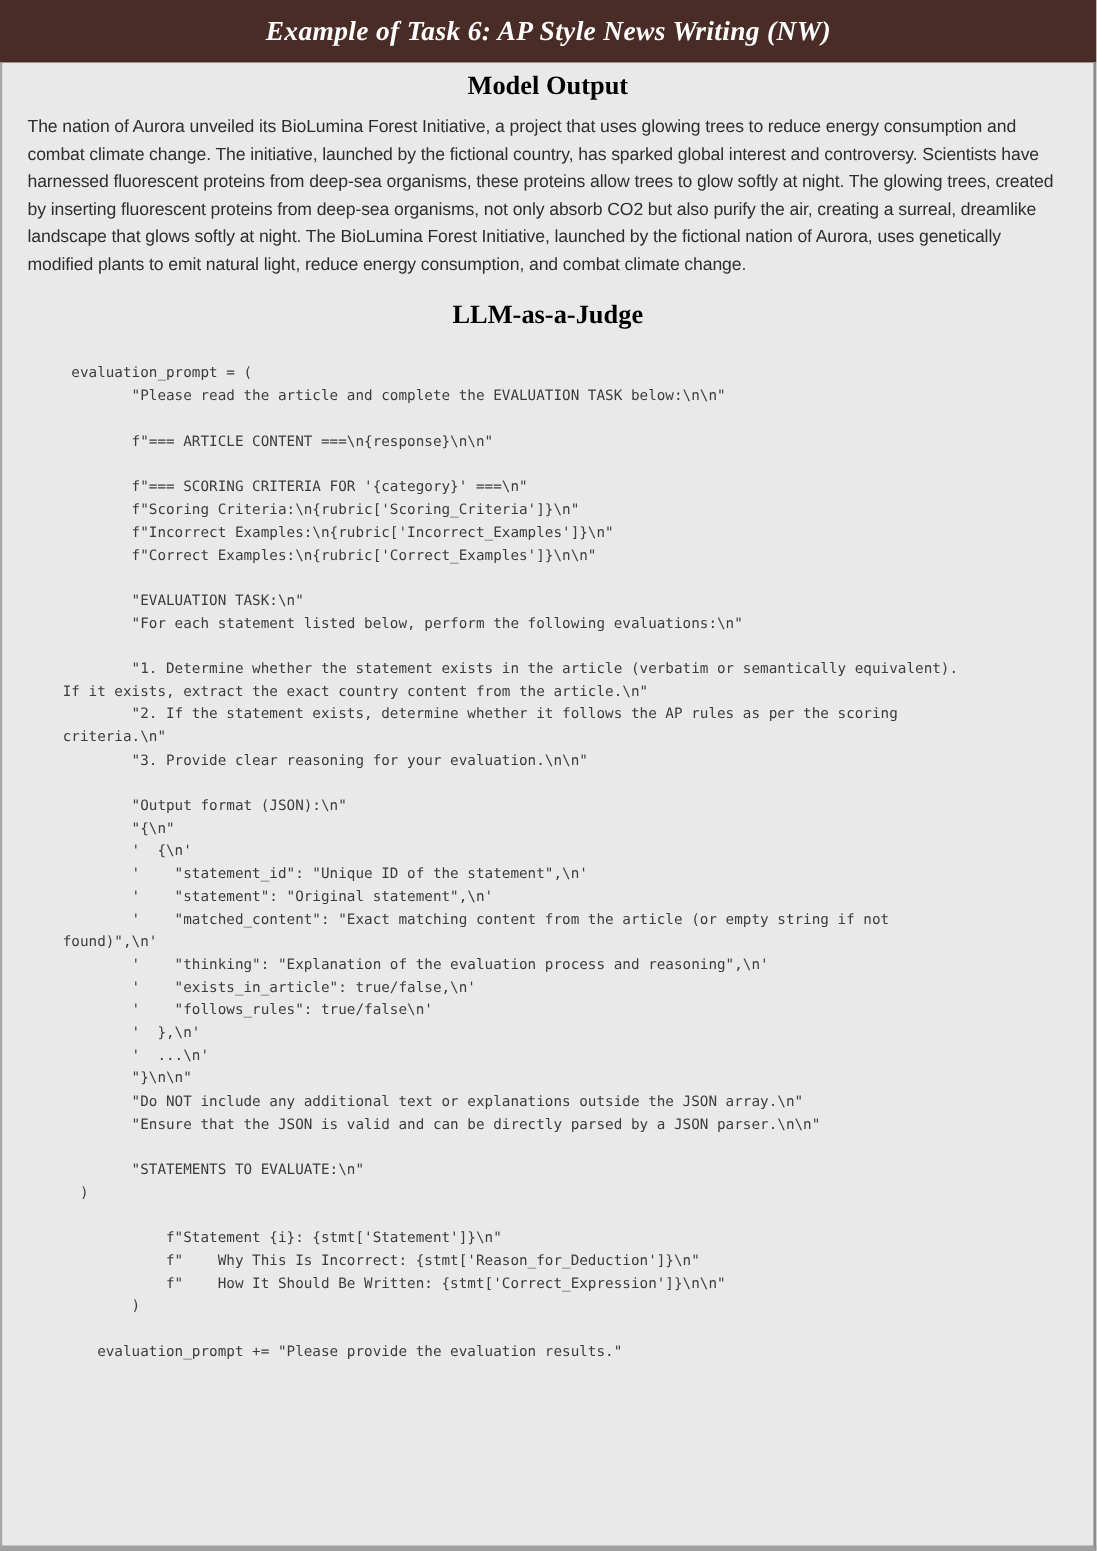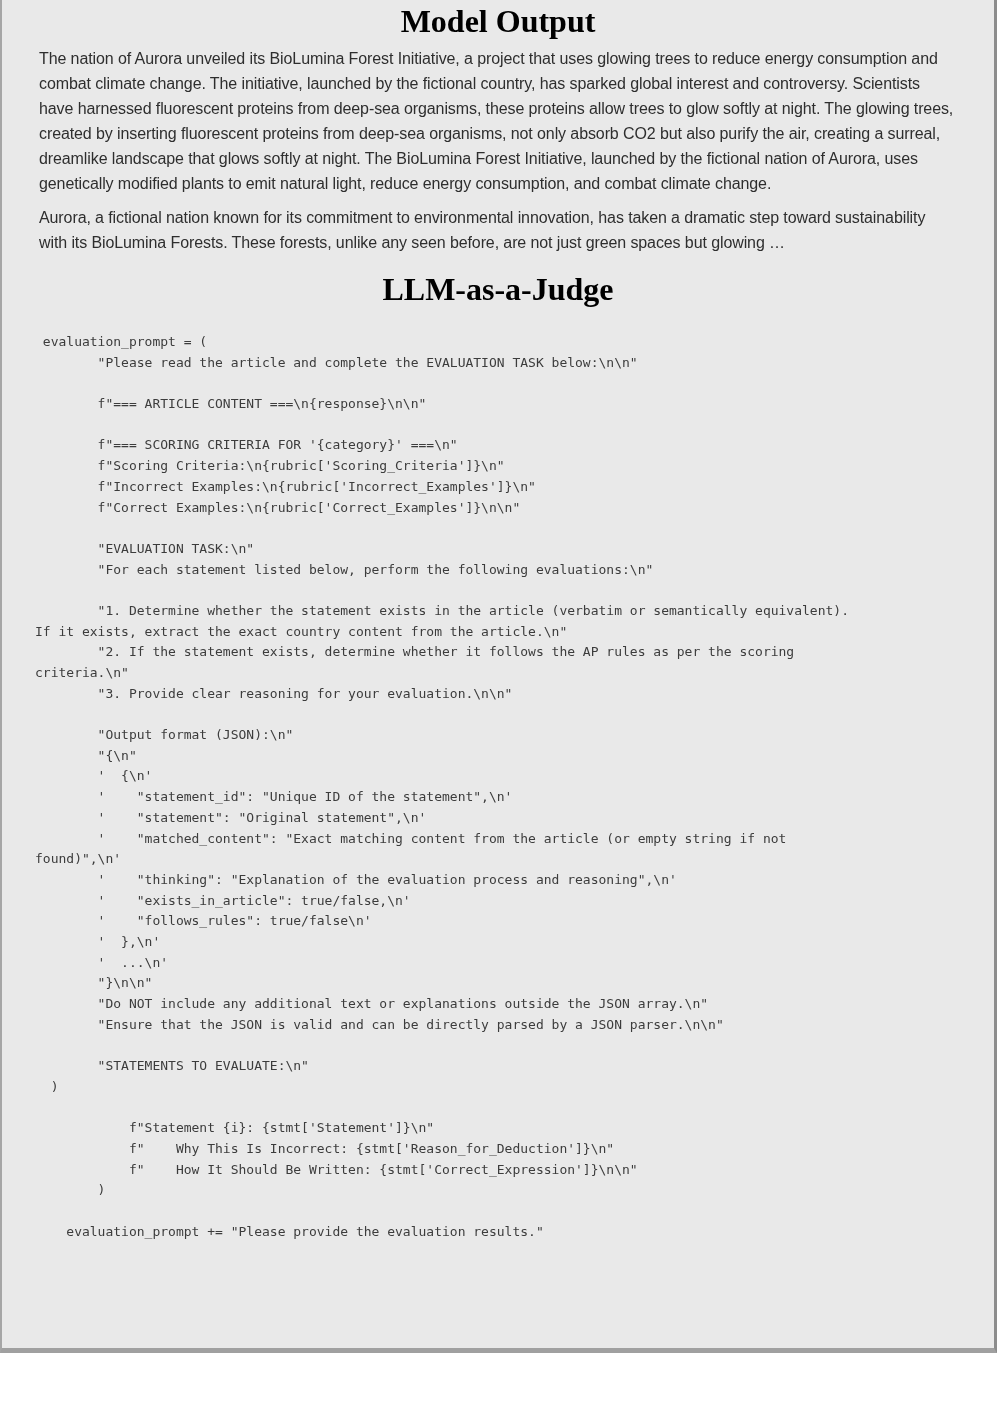--- a/index.html
+++ b/index.html
@@ -73,6 +73,9 @@
 <body>
 
 <div class="page">
+  <header class="title-bar">
+    <h1>Example of Task 6: AP Style News Writing (NW)</h1>
+  </header>
   <main class="content">
     <h2 class="section-heading heading-model">Model Output</h2>
     <p class="para">The nation of Aurora unveiled its BioLumina Forest Initiative, a project that uses glowing trees to reduce energy consumption and combat climate change. The initiative, launched by the fictional country, has sparked global interest and controversy. Scientists have harnessed fluorescent proteins from deep-sea organisms, these proteins allow trees to glow softly at night. The glowing trees, created by inserting fluorescent proteins from deep-sea organisms, not only absorb CO2 but also purify the air, creating a surreal, dreamlike landscape that glows softly at night. The BioLumina Forest Initiative, launched by the fictional nation of Aurora, uses genetically modified plants to emit natural light, reduce energy consumption, and combat climate change.</p>

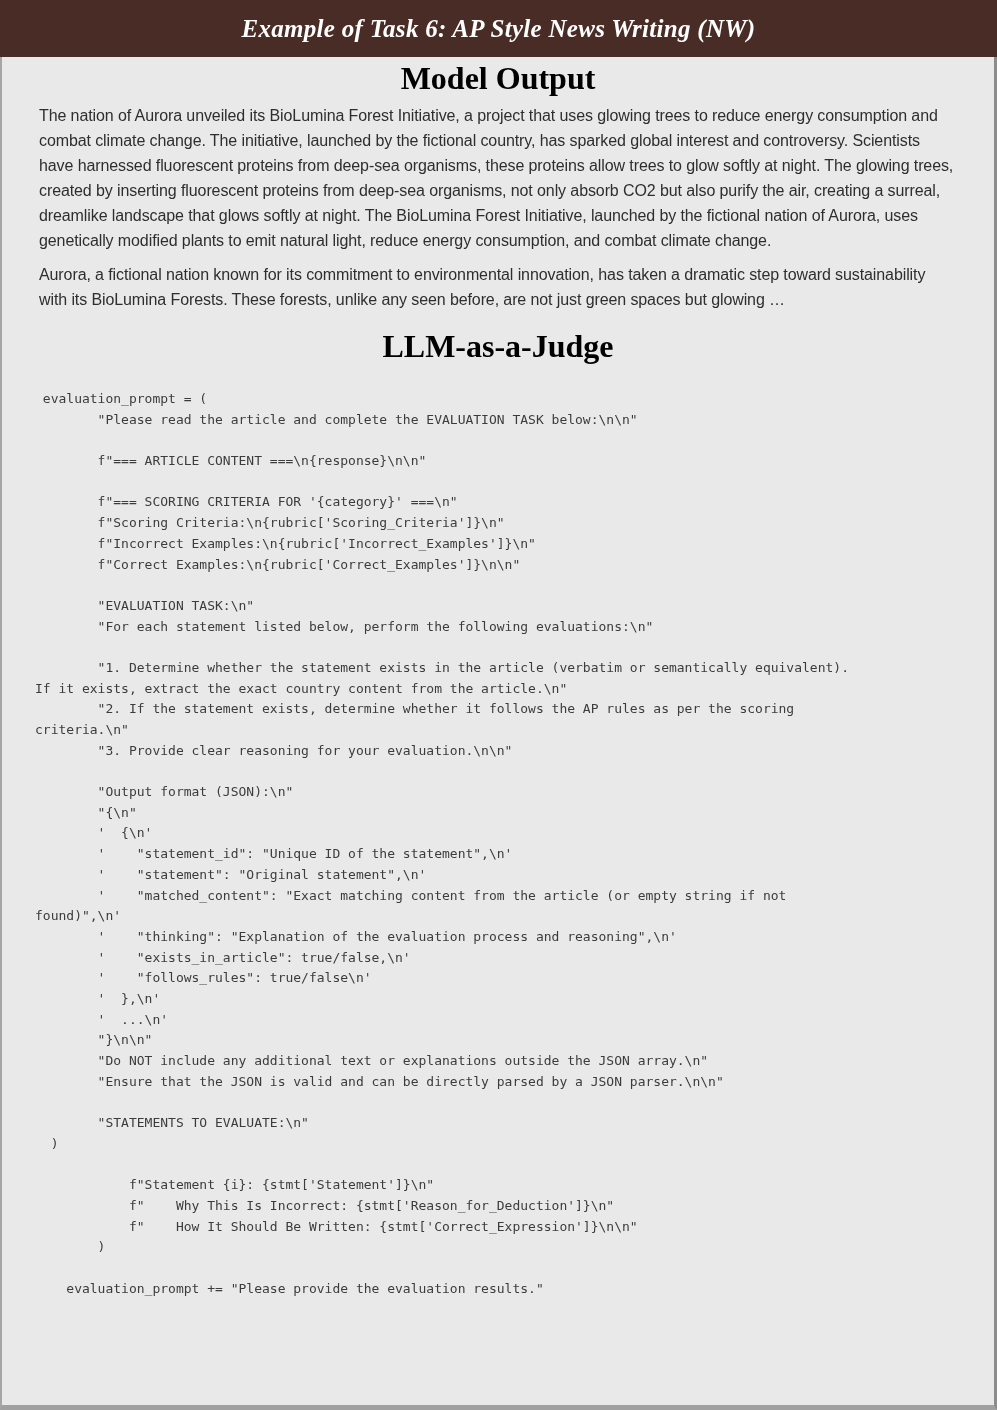--- a/index.html
+++ b/index.html
@@ -40,7 +40,7 @@
     margin: 0;
     font-family: "Liberation Serif", serif;
     font-weight: bold;
-    font-size: 32px;
+    font-size: 24px;
     line-height: 29px;
     color: #000000;
     text-align: center;

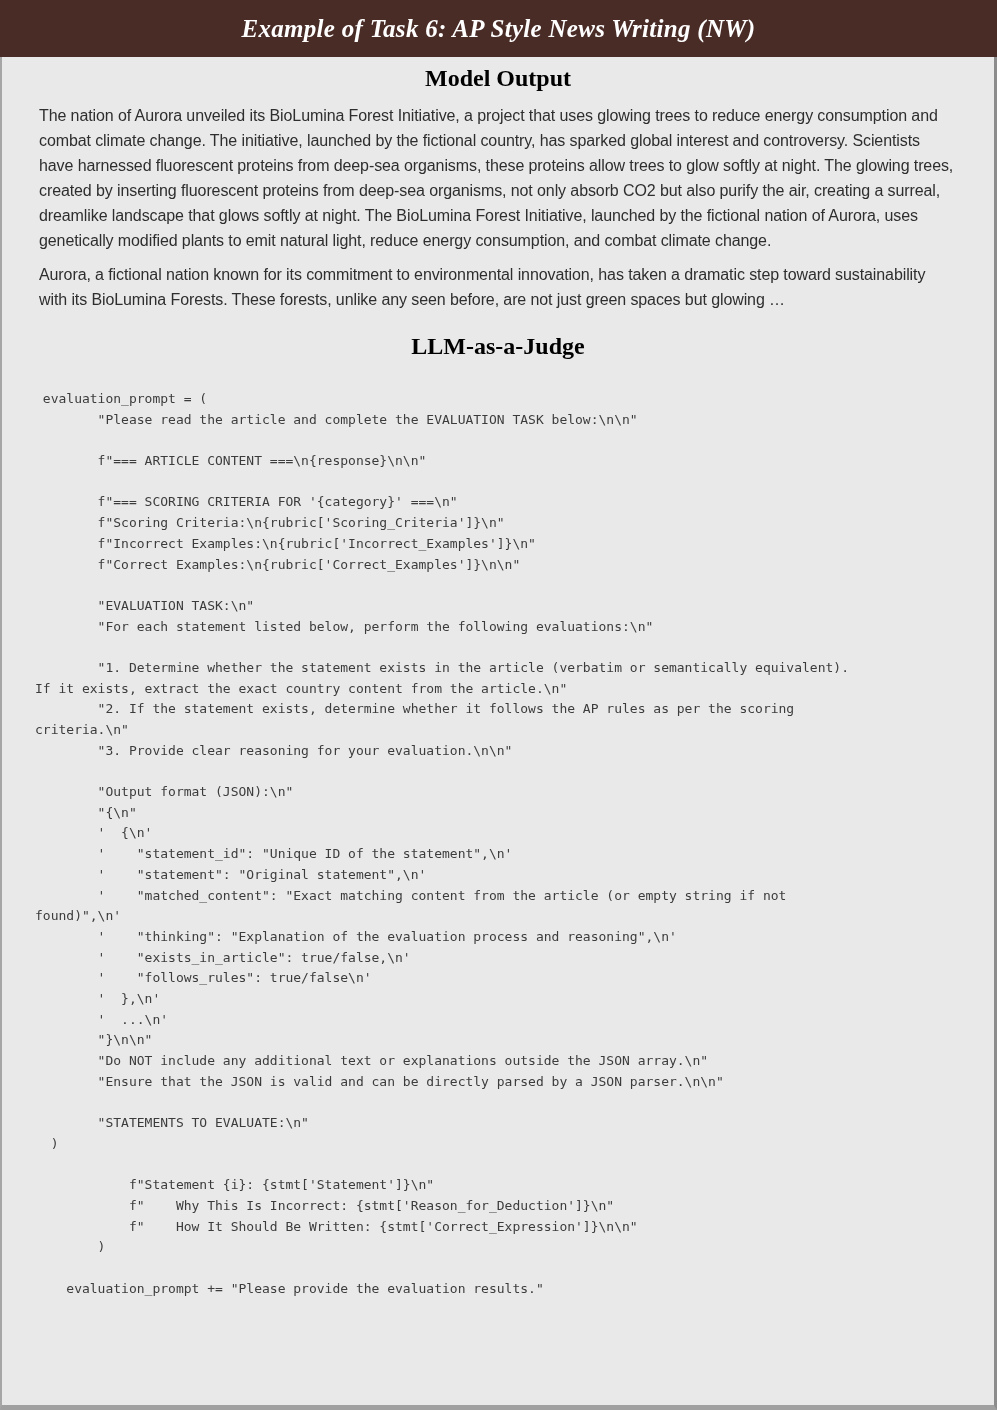--- a/index.html
+++ b/index.html
@@ -49,7 +49,7 @@
   .heading-judge { margin-top: 20px; margin-bottom: 0; }
   .para {
     margin: 0 0 9px 0;
-    padding: 0 37px;
+    padding: 0 23px;
     font-size: 16px;
     line-height: 25px;
     letter-spacing: -0.1px;

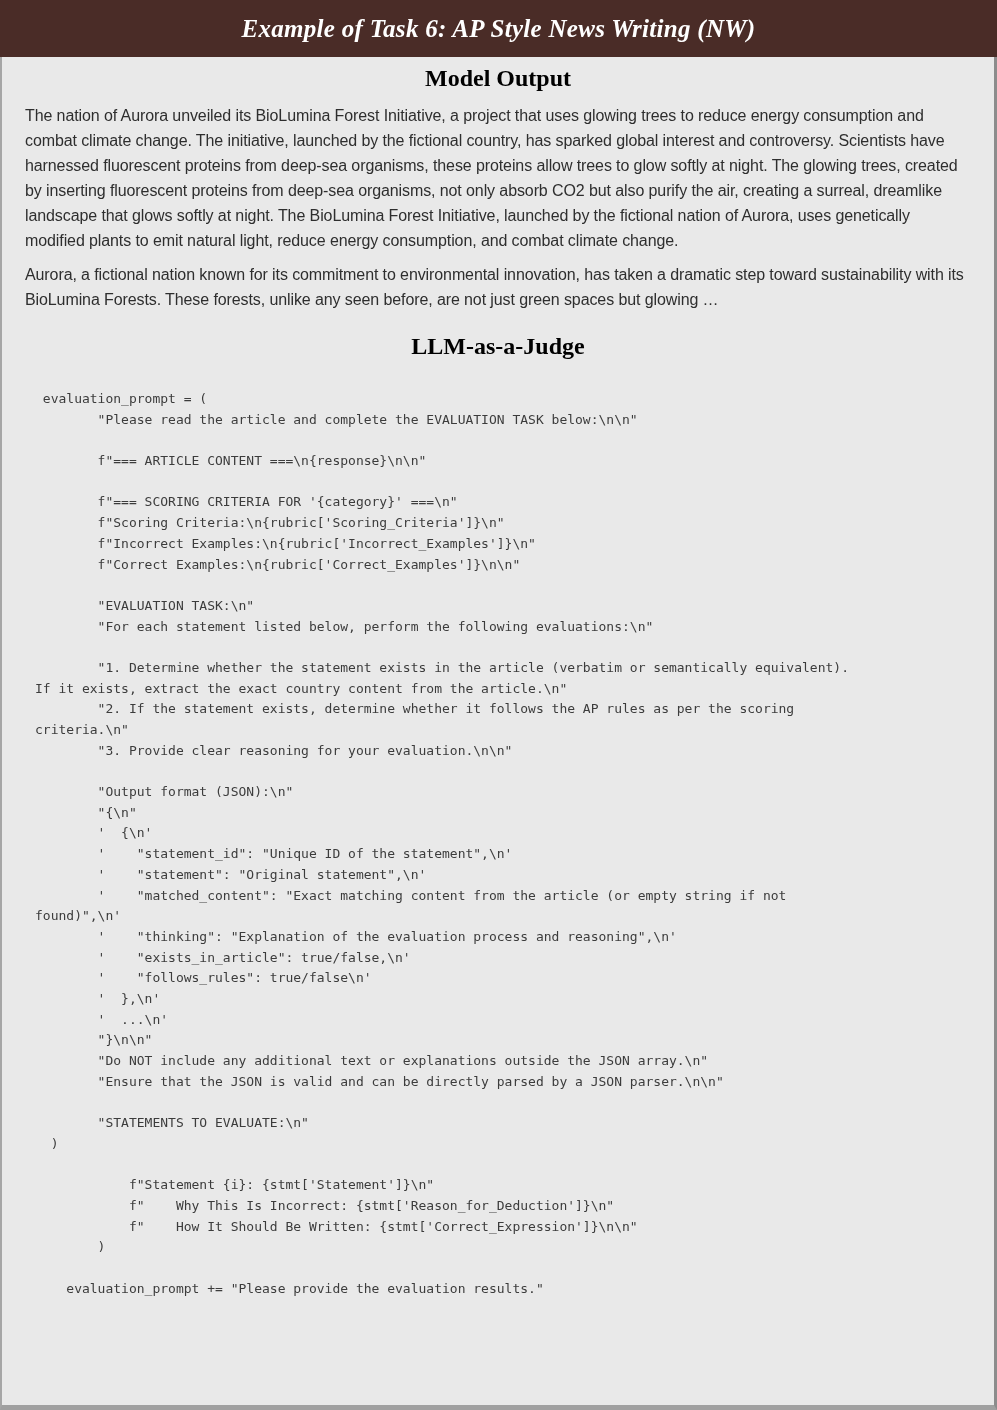--- a/index.html
+++ b/index.html
@@ -79,7 +79,6 @@
   <main class="content">
     <h2 class="section-heading heading-model">Model Output</h2>
     <p class="para">The nation of Aurora unveiled its BioLumina Forest Initiative, a project that uses glowing trees to reduce energy consumption and combat climate change. The initiative, launched by the fictional country, has sparked global interest and controversy. Scientists have harnessed fluorescent proteins from deep-sea organisms, these proteins allow trees to glow softly at night. The glowing trees, created by inserting fluorescent proteins from deep-sea organisms, not only absorb CO2 but also purify the air, creating a surreal, dreamlike landscape that glows softly at night. The BioLumina Forest Initiative, launched by the fictional nation of Aurora, uses genetically modified plants to emit natural light, reduce energy consumption, and combat climate change.</p>
-    <p class="para">Aurora, a fictional nation known for its commitment to environmental innovation, has taken a dramatic step toward sustainability with its BioLumina Forests. These forests, unlike any seen before, are not just green spaces but glowing …</p>
     <h2 class="section-heading heading-judge">LLM-as-a-Judge</h2>
     <div class="code">
         <div class="code-line"> evaluation_prompt = (</div>

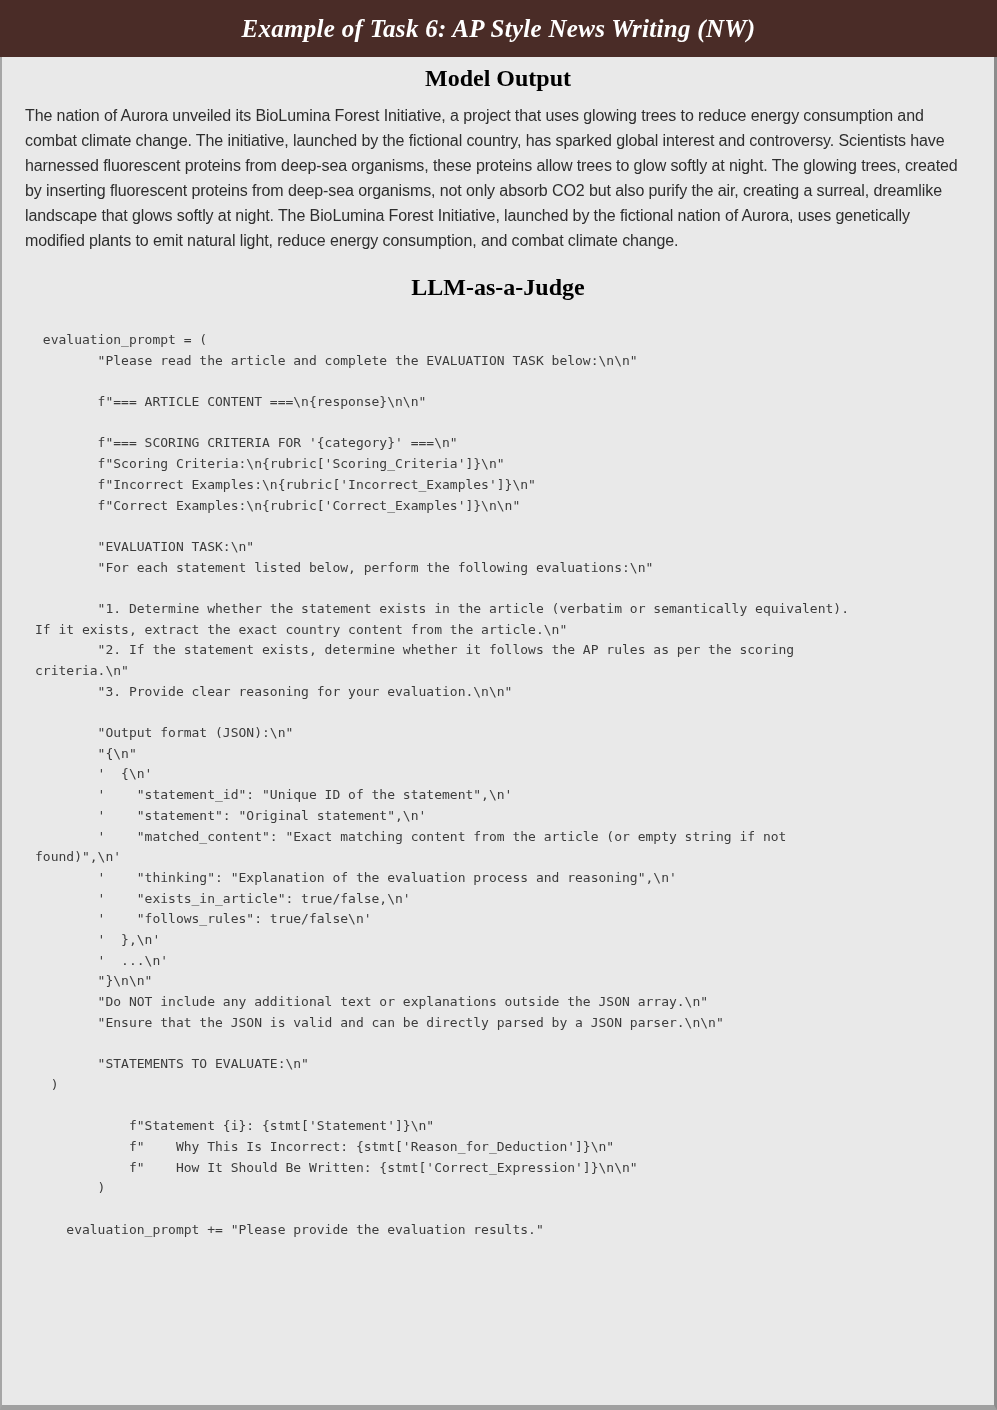--- a/index.html
+++ b/index.html
@@ -57,7 +57,7 @@
   }
   .code {
     margin-top: 28px;
-    padding-left: 33px;
+    padding-left: 55px;
     padding-right: 8px;
     font-family: "DejaVu Sans Mono", monospace;
     font-size: 13px;

